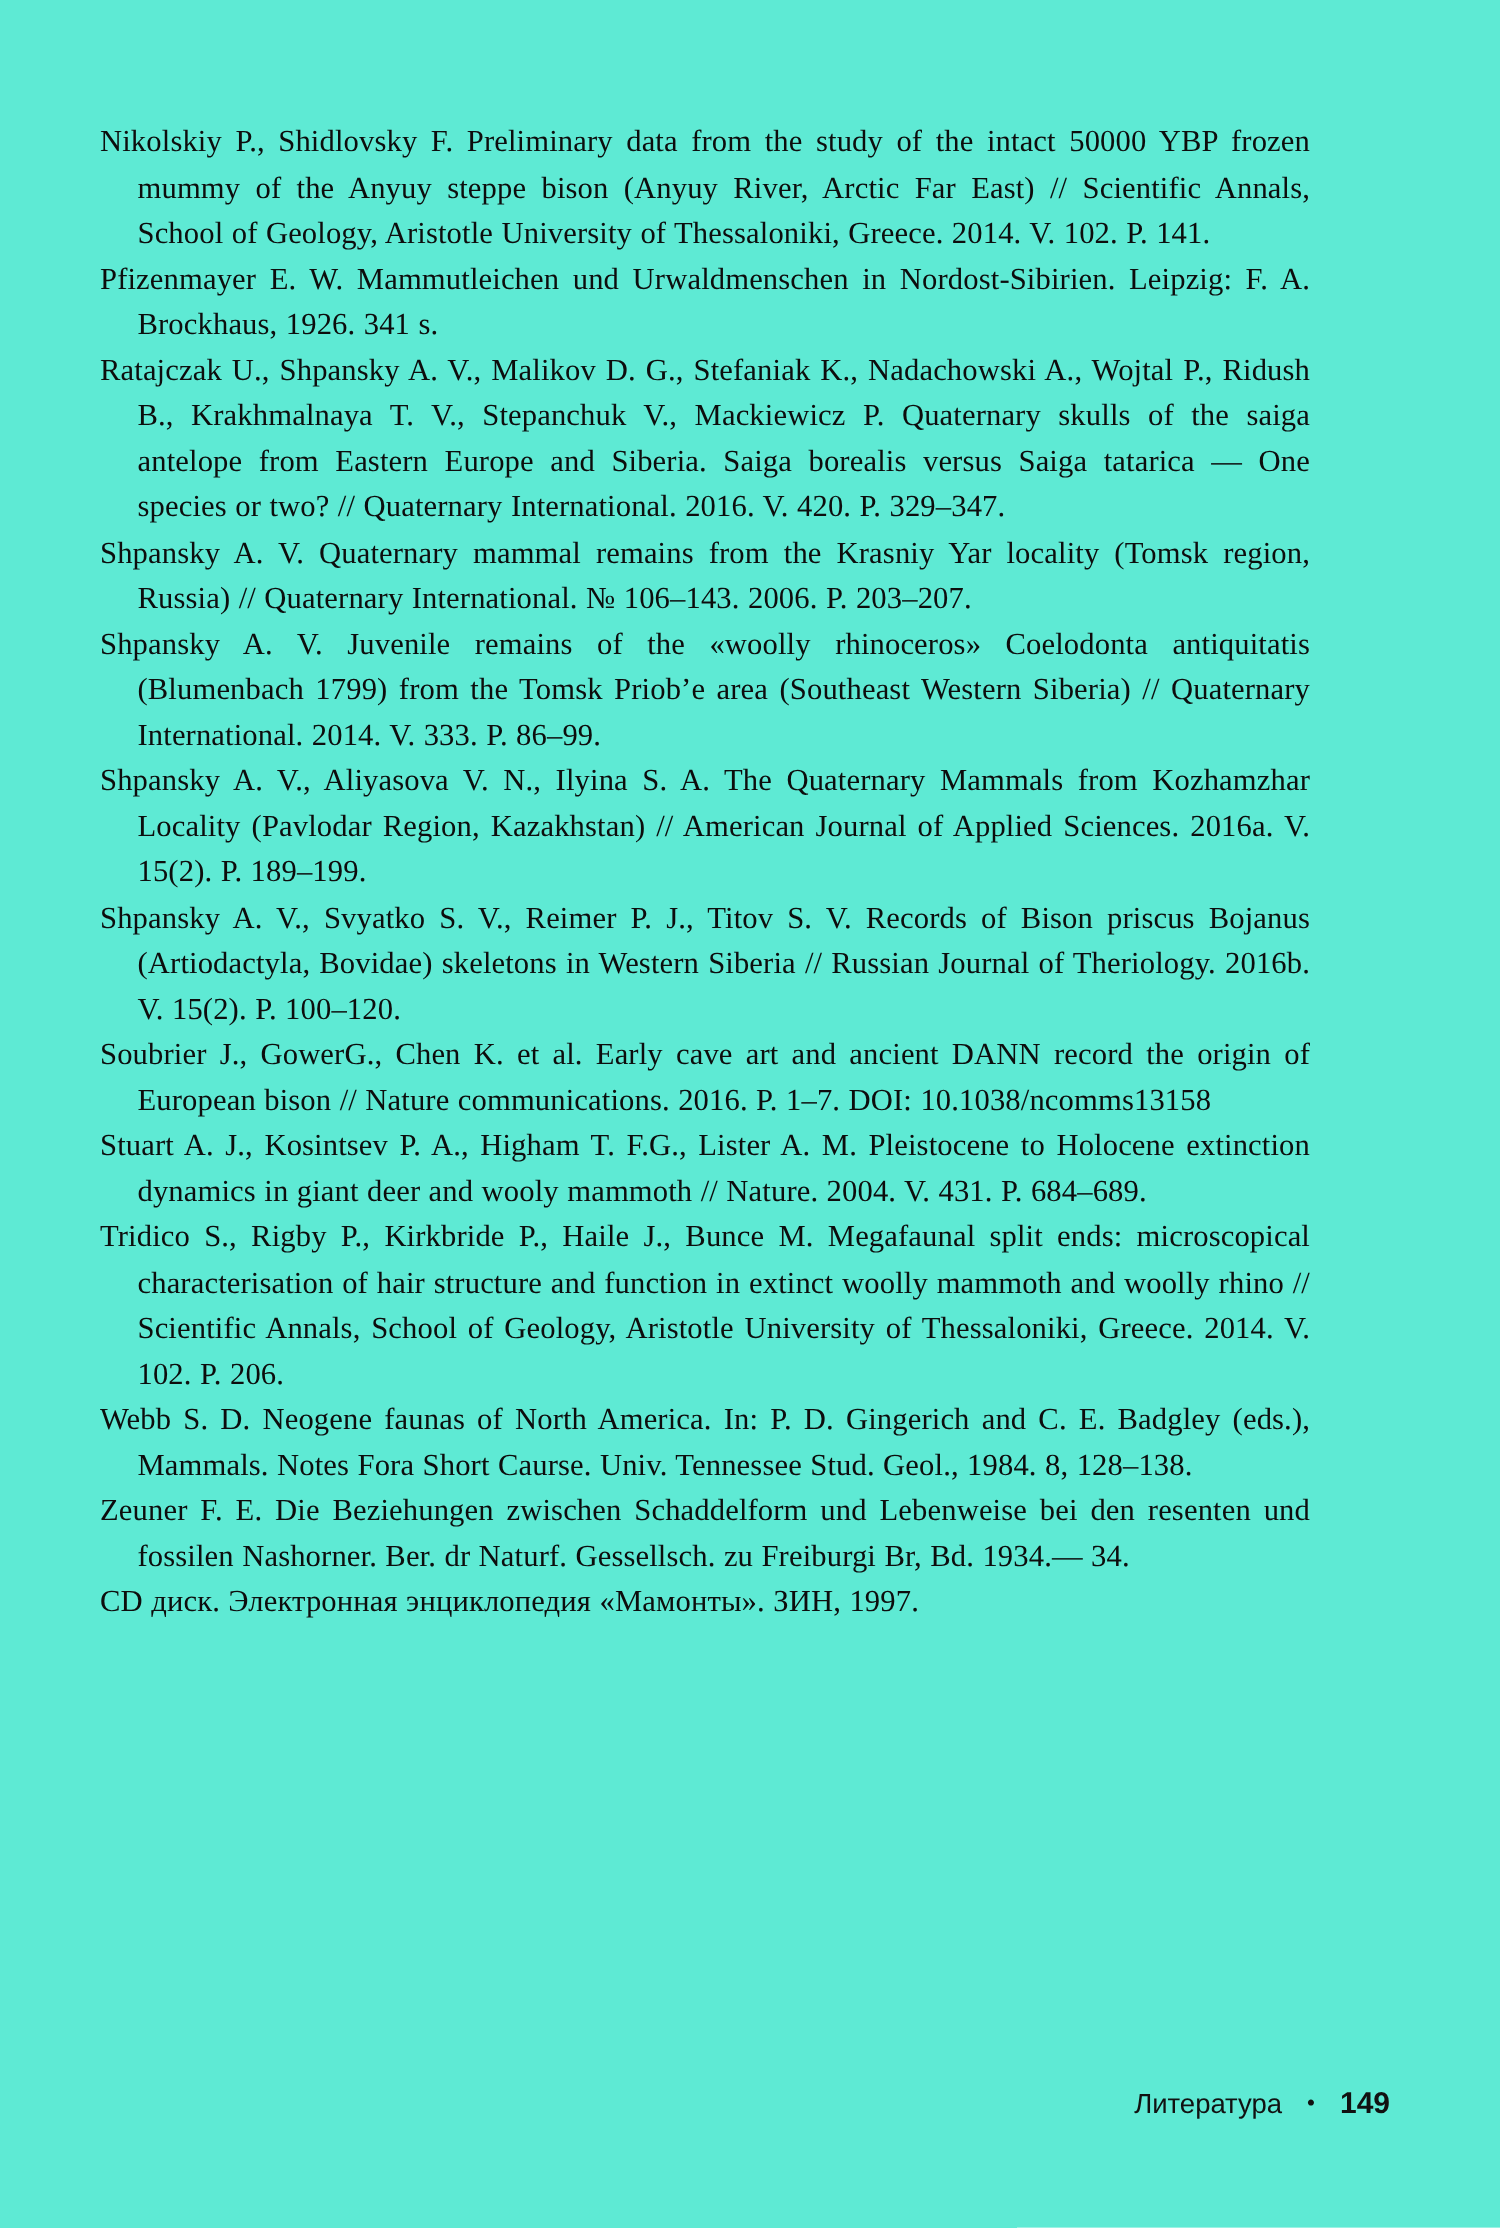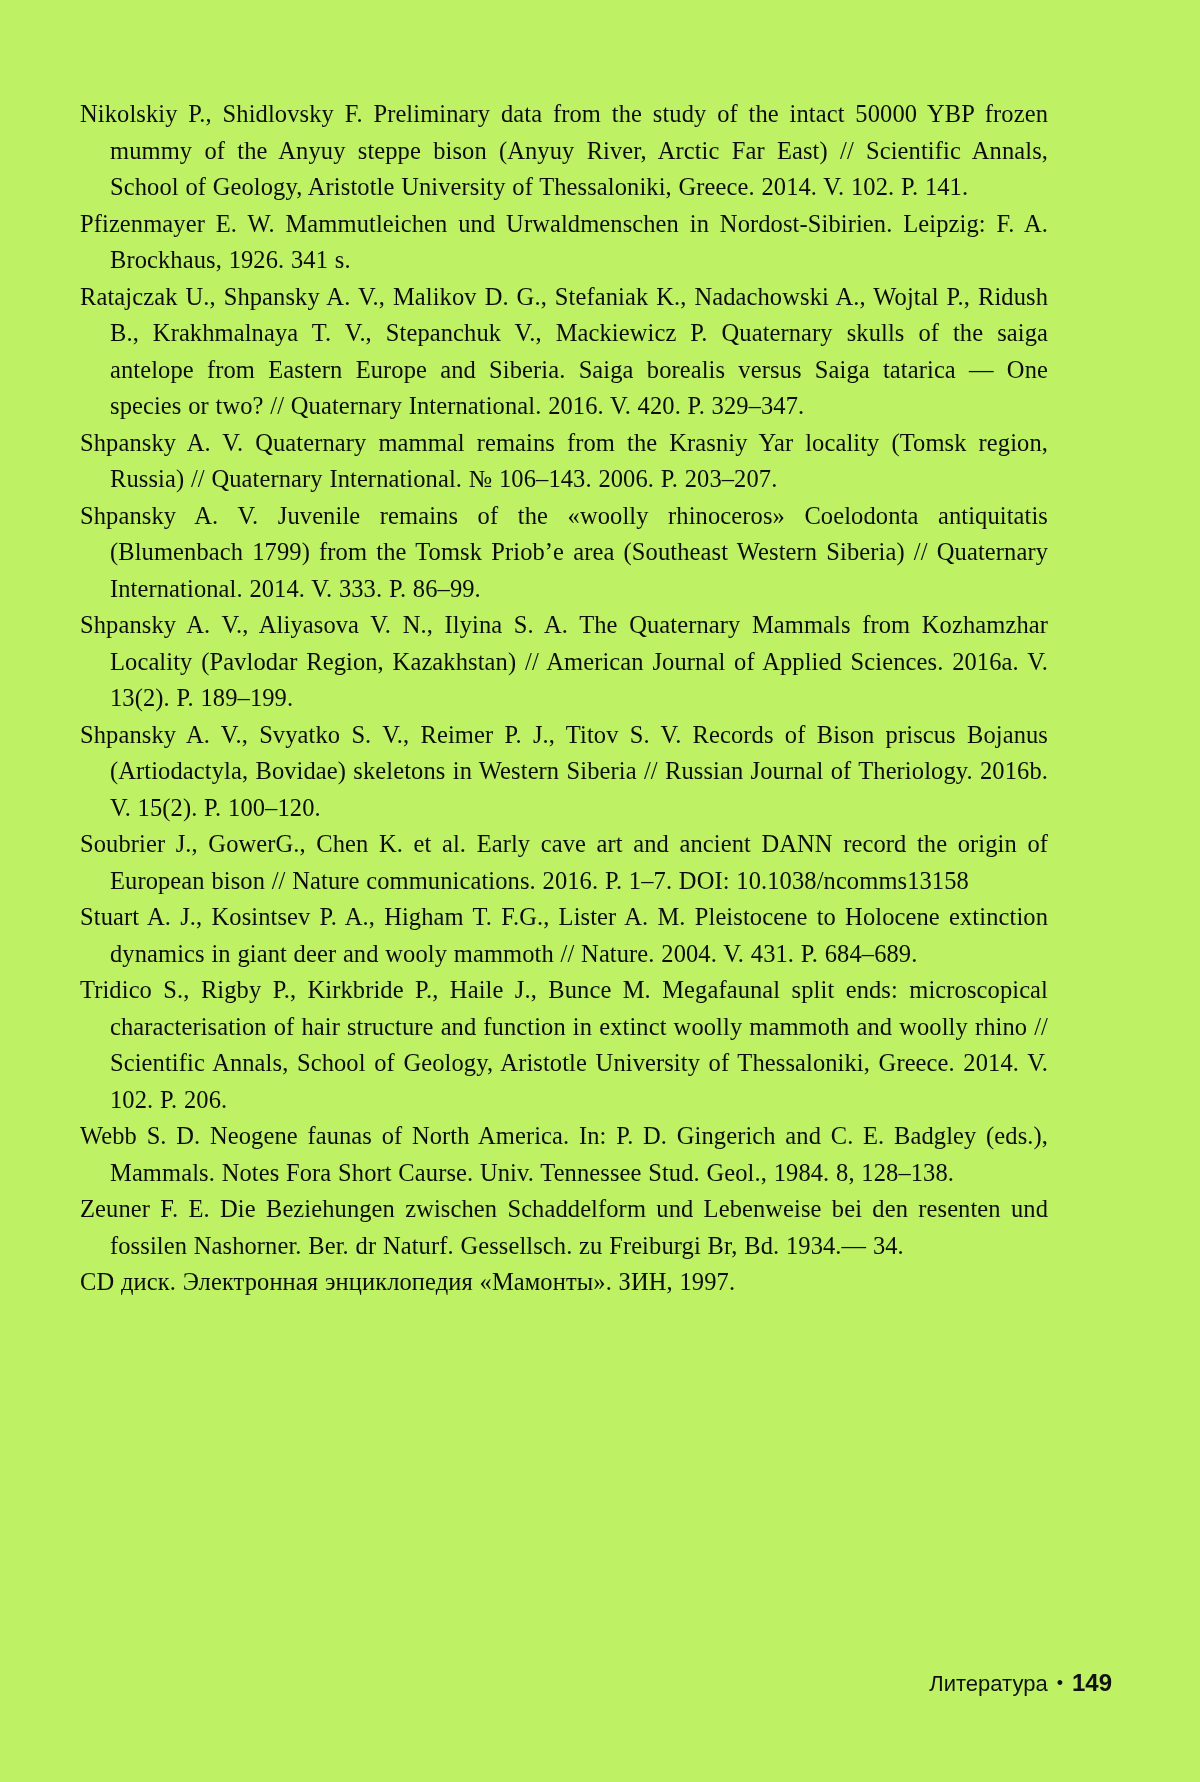--- a/index.html
+++ b/index.html
@@ -18,7 +18,7 @@
   .page {
     position: absolute;
     inset: 0;
-    background: #bef264;
+    background: #5eead4;
     padding-left: 48px;
   }
   .ref-list {

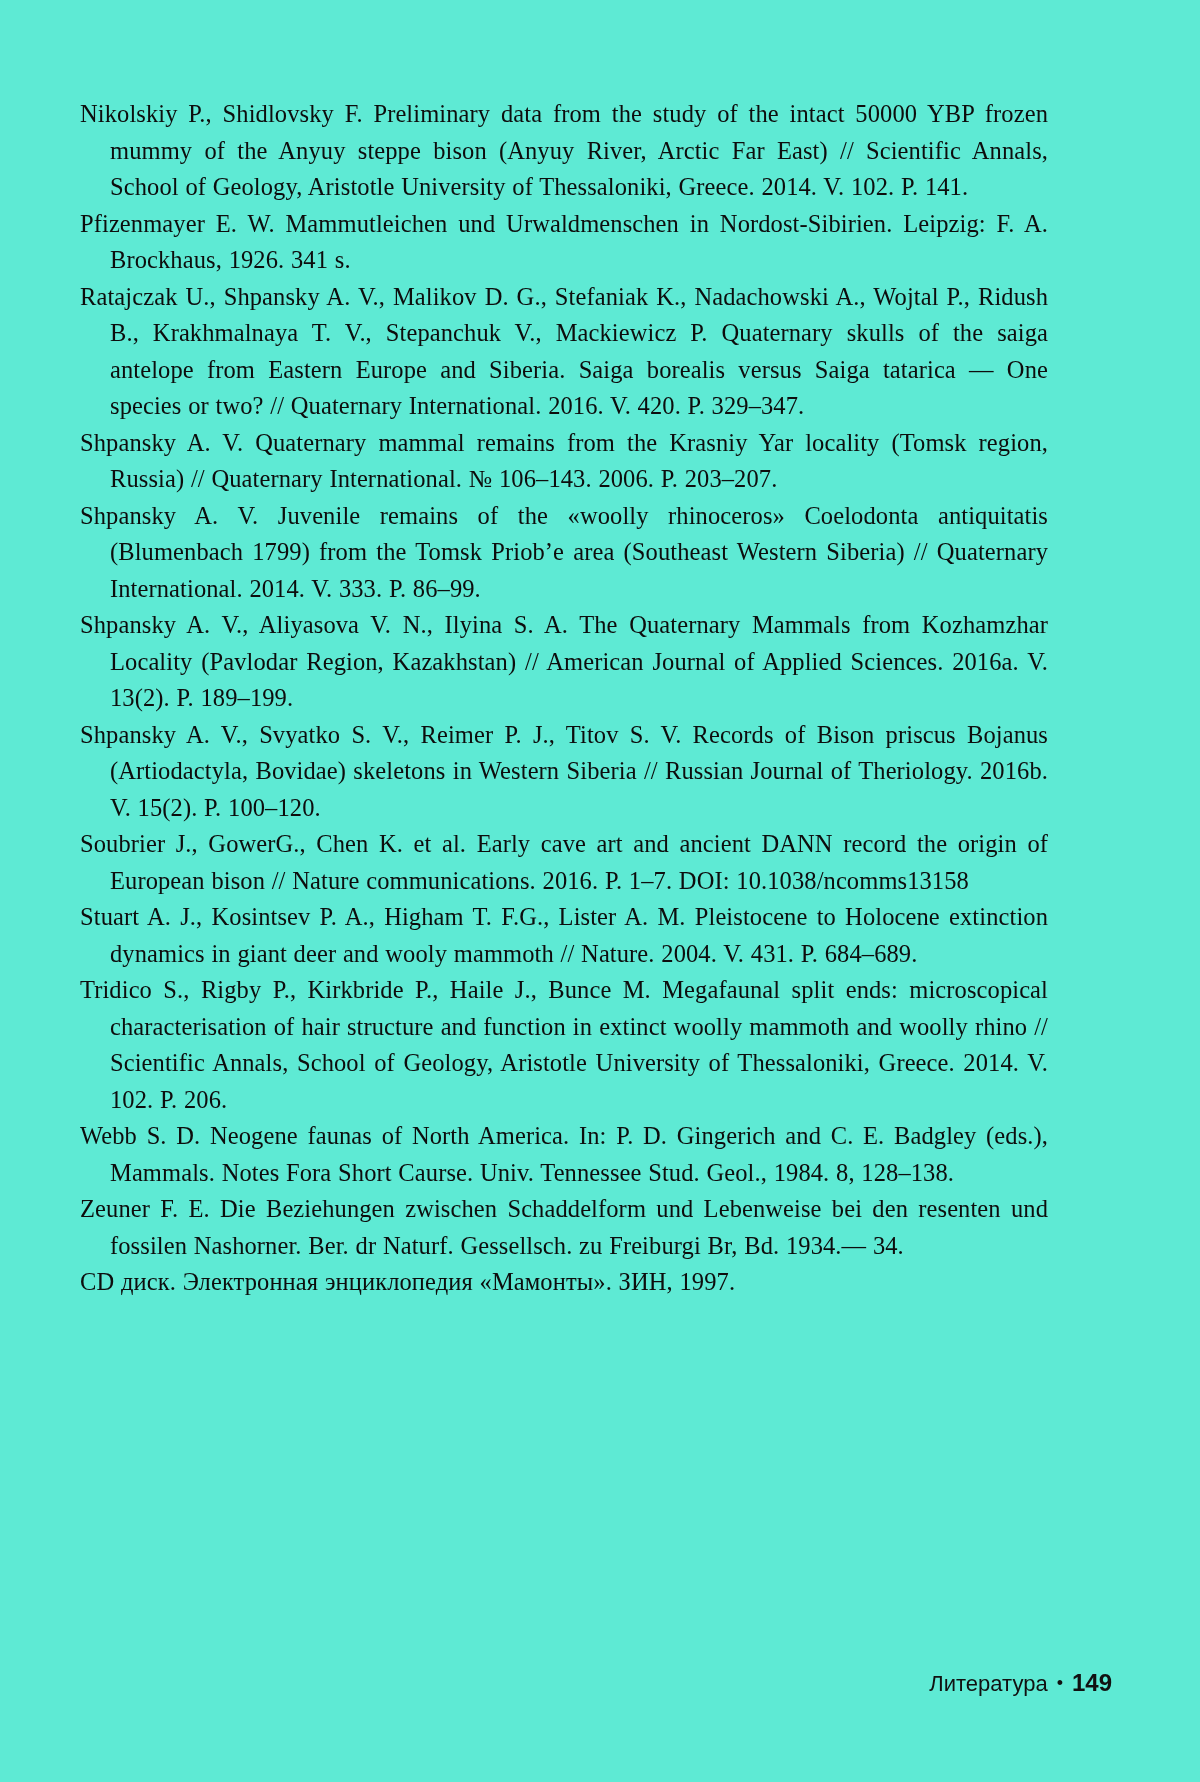--- a/index.html
+++ b/index.html
@@ -76,7 +76,7 @@
     <p class="ref">Ratajczak U., Shpansky A. V., Malikov D. G., Stefaniak K., Nadachowski A., Wojtal P., Ridush B., Krakhmalnaya T. V., Stepanchuk V., Mackiewicz P. Quaternary skulls of the saiga antelope from Eastern Europe and Siberia. Saiga borealis versus Saiga tatarica — One species or two? // Quaternary International. 2016. V. 420. P. 329–347.</p>
     <p class="ref">Shpansky A. V. Quaternary mammal remains from the Krasniy Yar locality (Tomsk region, Russia) // Quaternary International. № 106–143. 2006. P. 203–207.</p>
     <p class="ref">Shpansky A. V. Juvenile remains of the «woolly rhinoceros» Coelodonta antiquitatis (Blumenbach 1799) from the Tomsk Priob’e area (Southeast Western Siberia) // Quaternary International. 2014. V. 333. P. 86–99.</p>
-    <p class="ref">Shpansky A. V., Aliyasova V. N., Ilyina S. A. The Quaternary Mammals from Kozhamzhar Locality (Pavlodar Region, Kazakhstan) // American Journal of Applied Sciences. 2016a. V. 13(2). P. 189–199.</p>
+    <p class="ref">Shpansky A. V., Aliyasova V. N., Ilyina S. A. The Quaternary Mammals from Kozhamzhar Locality (Pavlodar Region, Kazakhstan) // American Journal of Applied Sciences. 2016a. V. 15(2). P. 189–199.</p>
     <p class="ref">Shpansky A. V., Svyatko S. V., Reimer P. J., Titov S. V. Records of Bison priscus Bojanus (Artiodactyla, Bovidae) skeletons in Western Siberia // Russian Journal of Theriology. 2016b. V. 15(2). P. 100–120.</p>
     <p class="ref">Soubrier J., GowerG., Chen K. et al. Early cave art and ancient DANN record the origin of European bison // Nature communications. 2016. P. 1–7. DOI: 10.1038/ncomms13158</p>
     <p class="ref">Stuart A. J., Kosintsev P. A., Higham T. F.G., Lister A. M. Pleistocene to Holocene extinction dynamics in giant deer and wooly mammoth // Nature. 2004. V. 431. P. 684–689.</p>

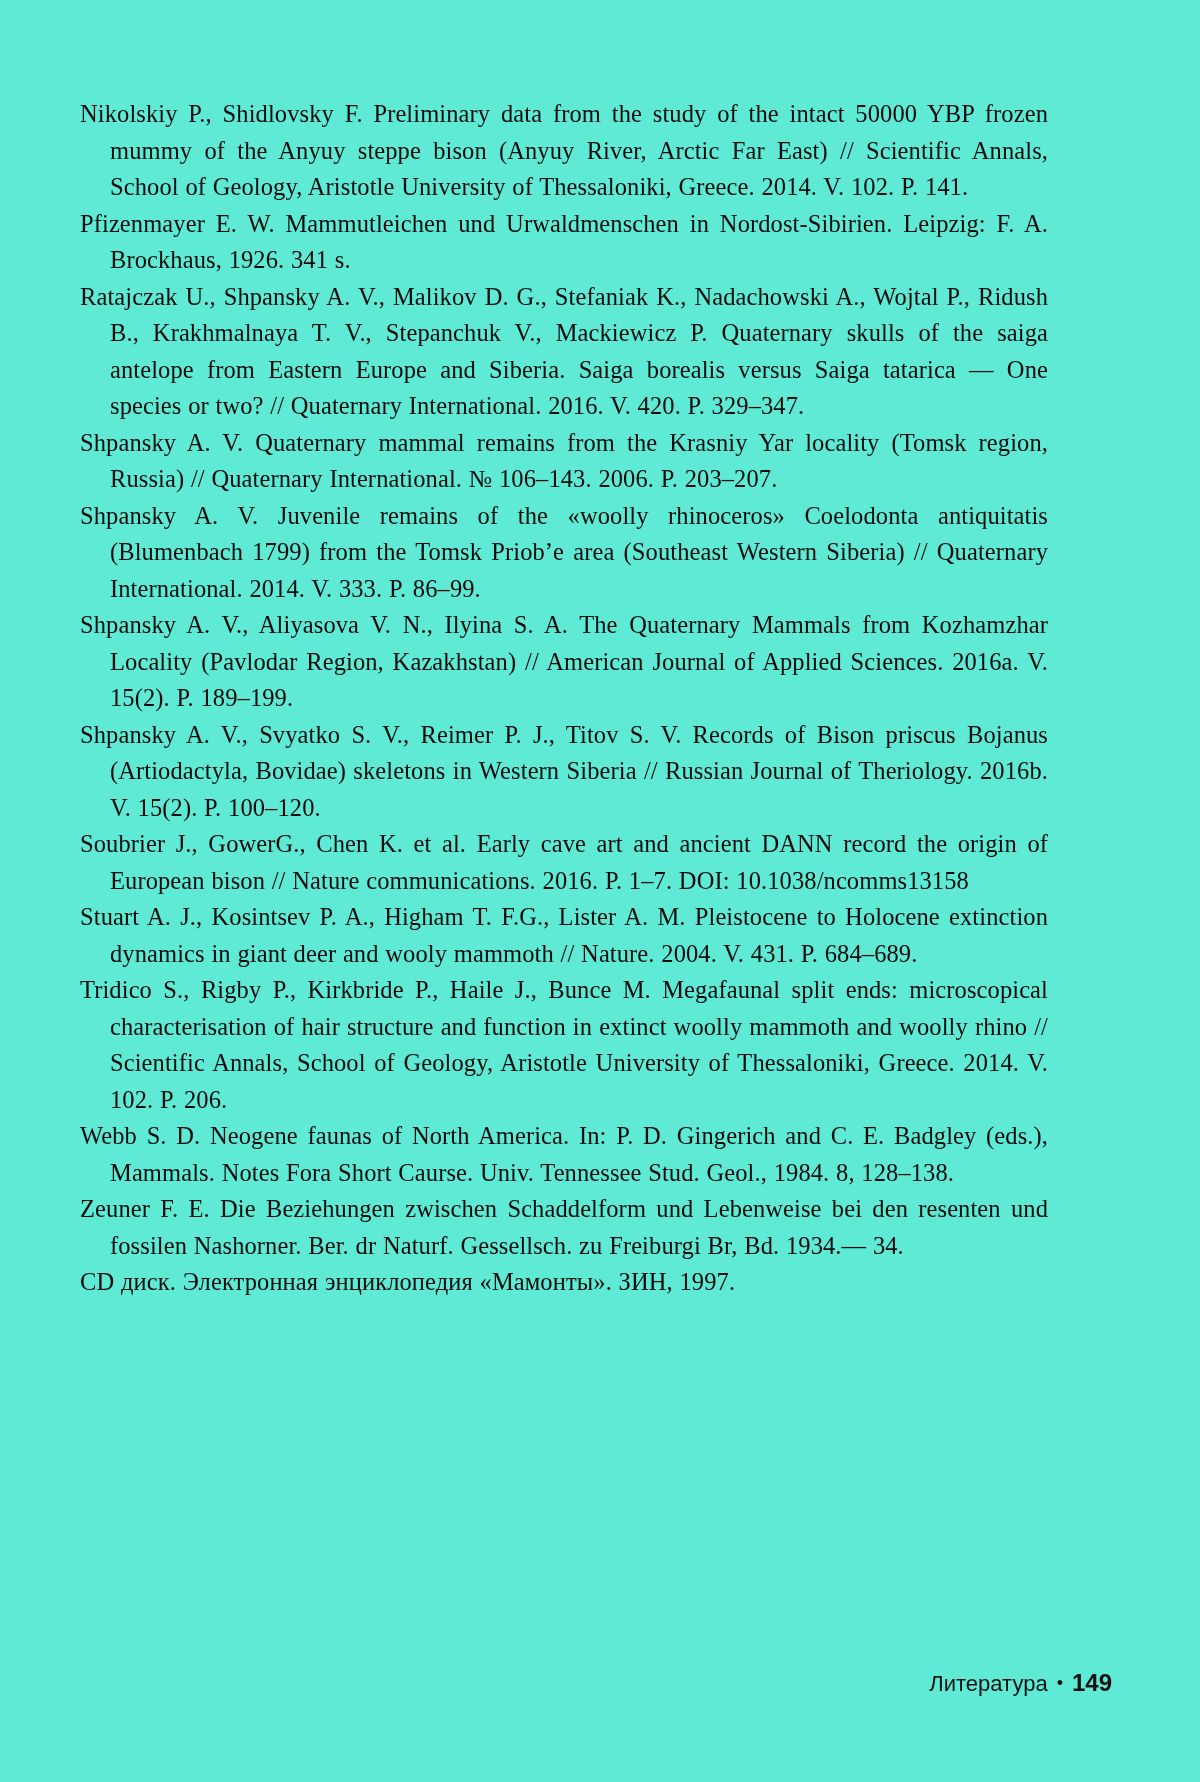--- a/index.html
+++ b/index.html
@@ -49,7 +49,7 @@
     white-space: nowrap;
     display: flex;
     align-items: baseline;
-    gap: 9px;
+    gap: 20px;
   }
   .footer .section-label {
     font-weight: 400;

